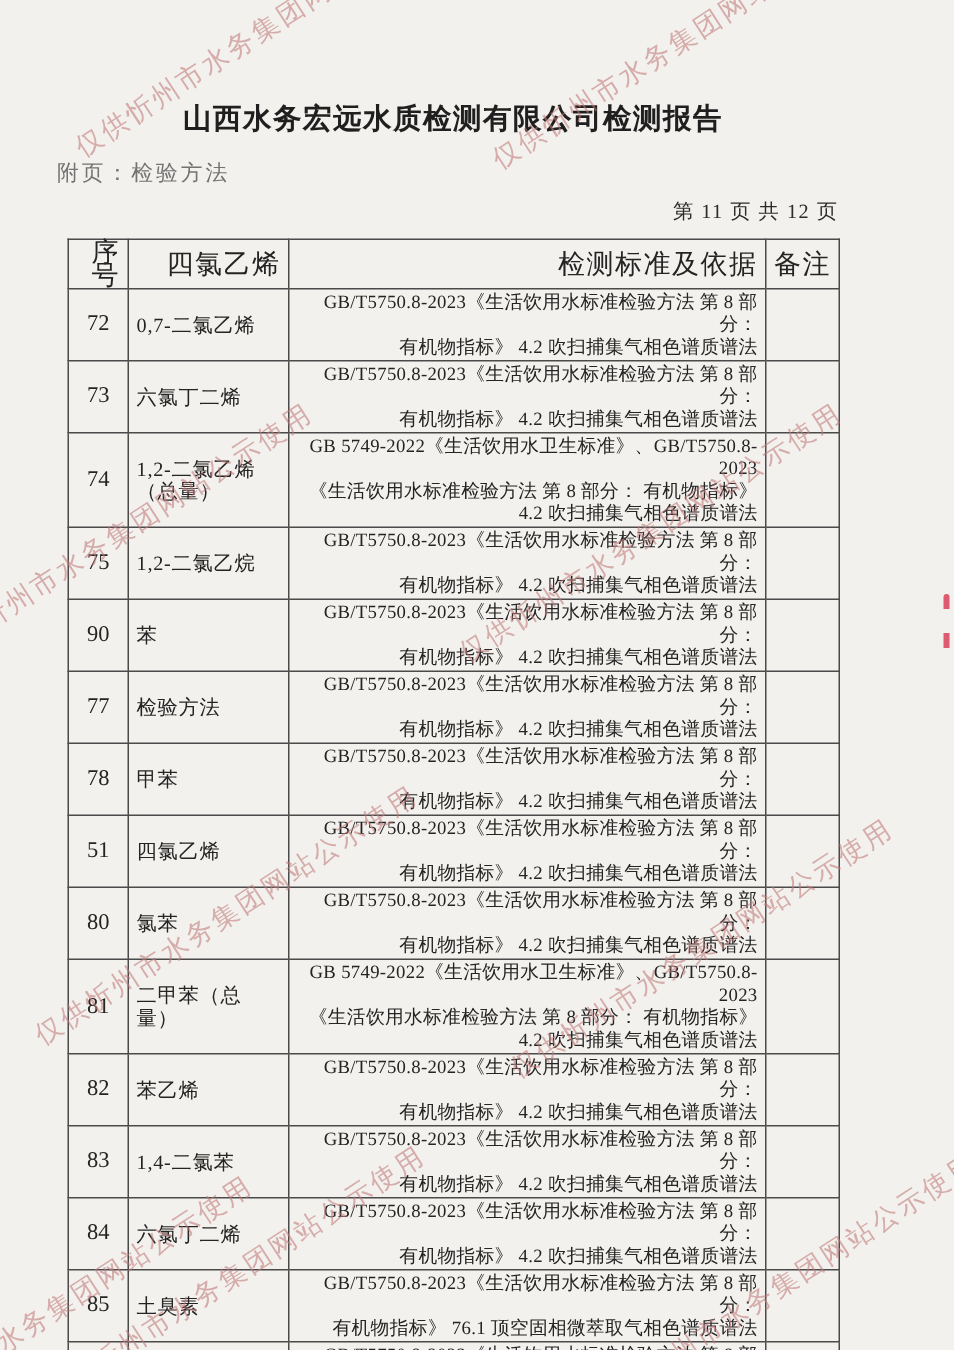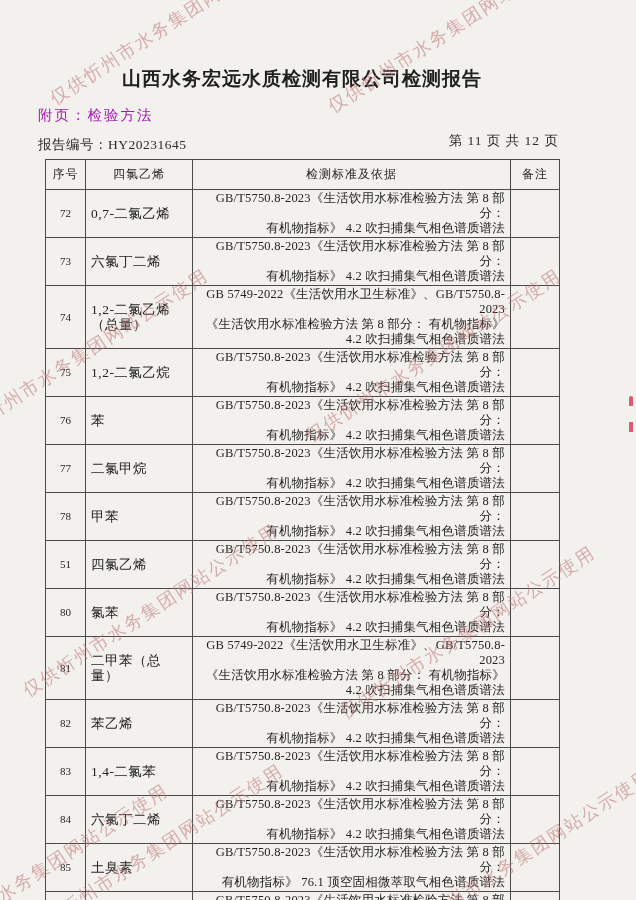--- a/index.html
+++ b/index.html
@@ -20,7 +20,7 @@
   }
   .subtitle{
     position:absolute;top:106px;left:38px;
-    font-size:14.5px;letter-spacing:2px;color:#a21caf;
+    font-size:14.5px;letter-spacing:2px;color:#737373;
   }
   .report-line{position:absolute;top:136px;left:38px;right:77px;height:18px;font-size:13.5px;}
   .report-no{position:absolute;left:0;top:0;letter-spacing:.5px;}

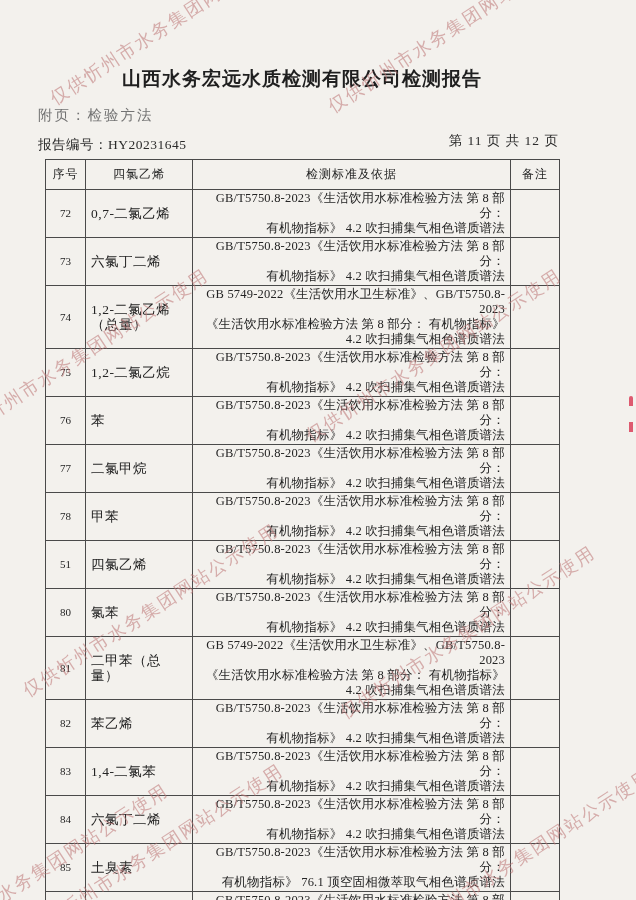--- a/index.html
+++ b/index.html
@@ -71,7 +71,6 @@
   <div class="subtitle">附页：检验方法</div>
 
   <div class="report-line">
-    <span class="report-no">报告编号：HY20231645</span>
     <span class="page-info">第 11 页 共 12 页</span>
   </div>
 

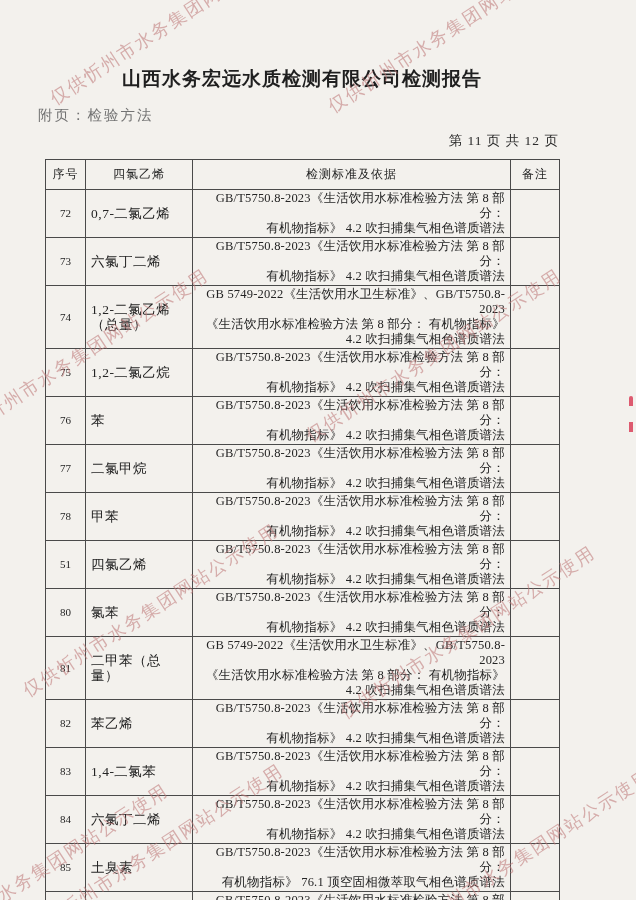--- a/index.html
+++ b/index.html
@@ -39,7 +39,7 @@
     vertical-align:middle;
     color:#242424;
   }
-  th.hdr{font-size:12px;height:27px;text-align:center;letter-spacing:1px;}
+  th.hdr{font-size:18px;height:27px;text-align:right;letter-spacing:1px;}
   td.no{text-align:center;font-size:11px;}
   td.item{font-size:13.5px;white-space:pre-line;letter-spacing:.5px;}
   td.std{white-space:pre-line;letter-spacing:.2px;text-align:right;}

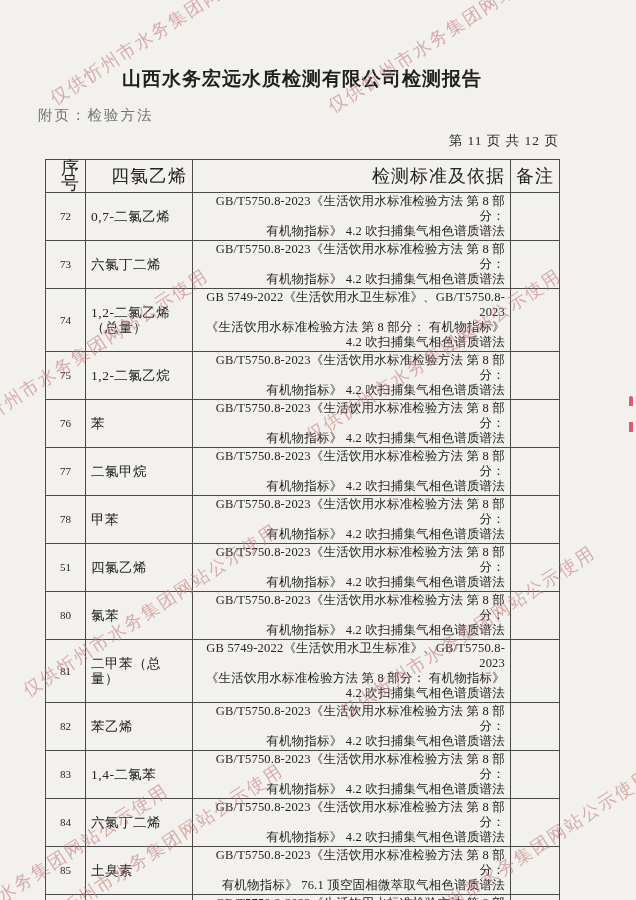--- a/index.html
+++ b/index.html
@@ -40,7 +40,7 @@
     color:#242424;
   }
   th.hdr{font-size:18px;height:27px;text-align:right;letter-spacing:1px;}
-  td.no{text-align:center;font-size:11px;}
+  td.no{text-align:center;font-size:15px;}
   td.item{font-size:13.5px;white-space:pre-line;letter-spacing:.5px;}
   td.std{white-space:pre-line;letter-spacing:.2px;text-align:right;}
   td.remark{}

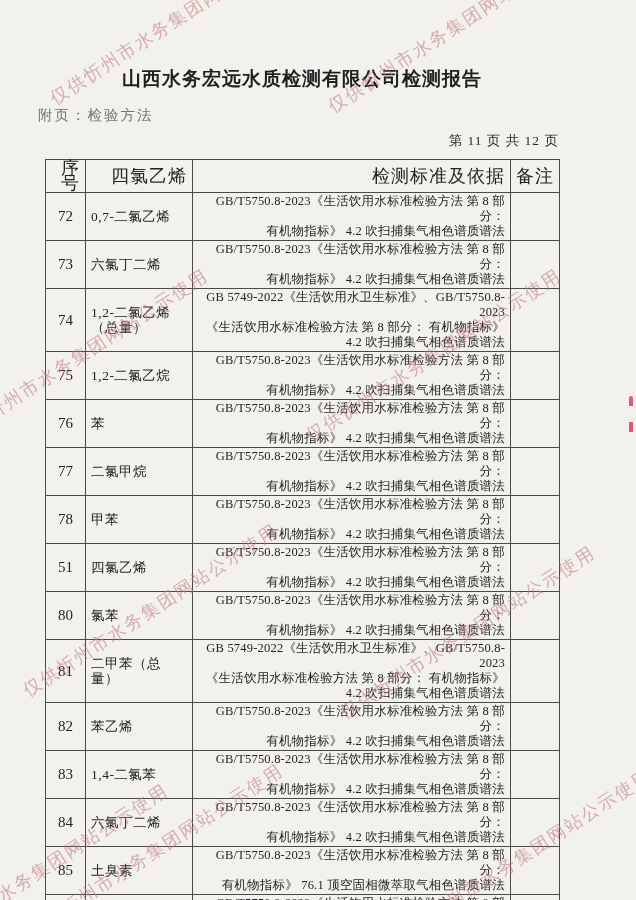--- a/index.html
+++ b/index.html
@@ -121,7 +121,7 @@
           <td class="remark"></td>
         </tr>
         <tr>
-          <td class="no">76</td>
+          <td class="no">90</td>
           <td class="item">苯</td>
           <td class="std">GB/T5750.8-2023《生活饮用水标准检验方法 第 8 部分：
 有机物指标》 4.2 吹扫捕集气相色谱质谱法</td>

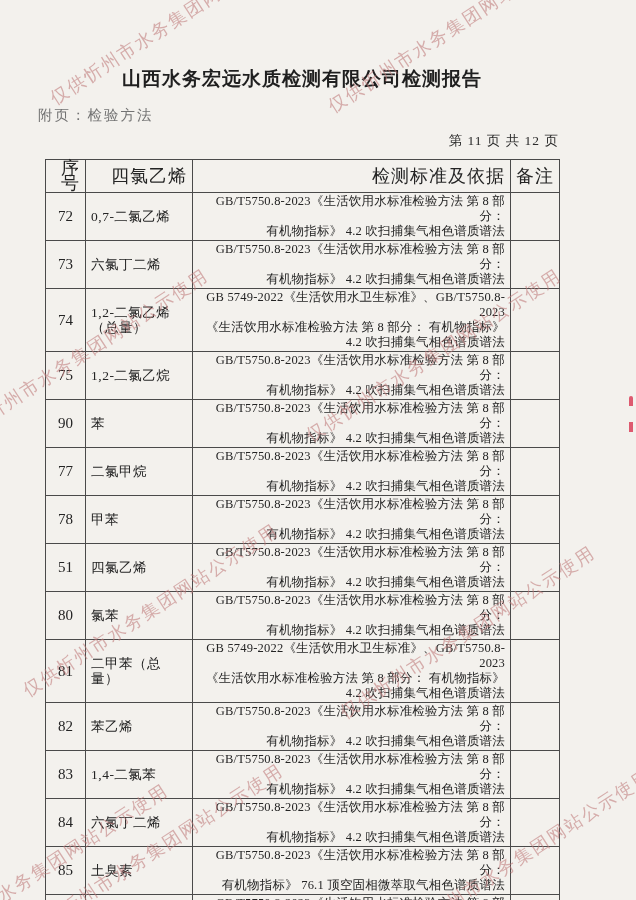--- a/index.html
+++ b/index.html
@@ -129,7 +129,7 @@
         </tr>
         <tr>
           <td class="no">77</td>
-          <td class="item">二氯甲烷</td>
+          <td class="item">检验方法</td>
           <td class="std">GB/T5750.8-2023《生活饮用水标准检验方法 第 8 部分：
 有机物指标》 4.2 吹扫捕集气相色谱质谱法</td>
           <td class="remark"></td>

